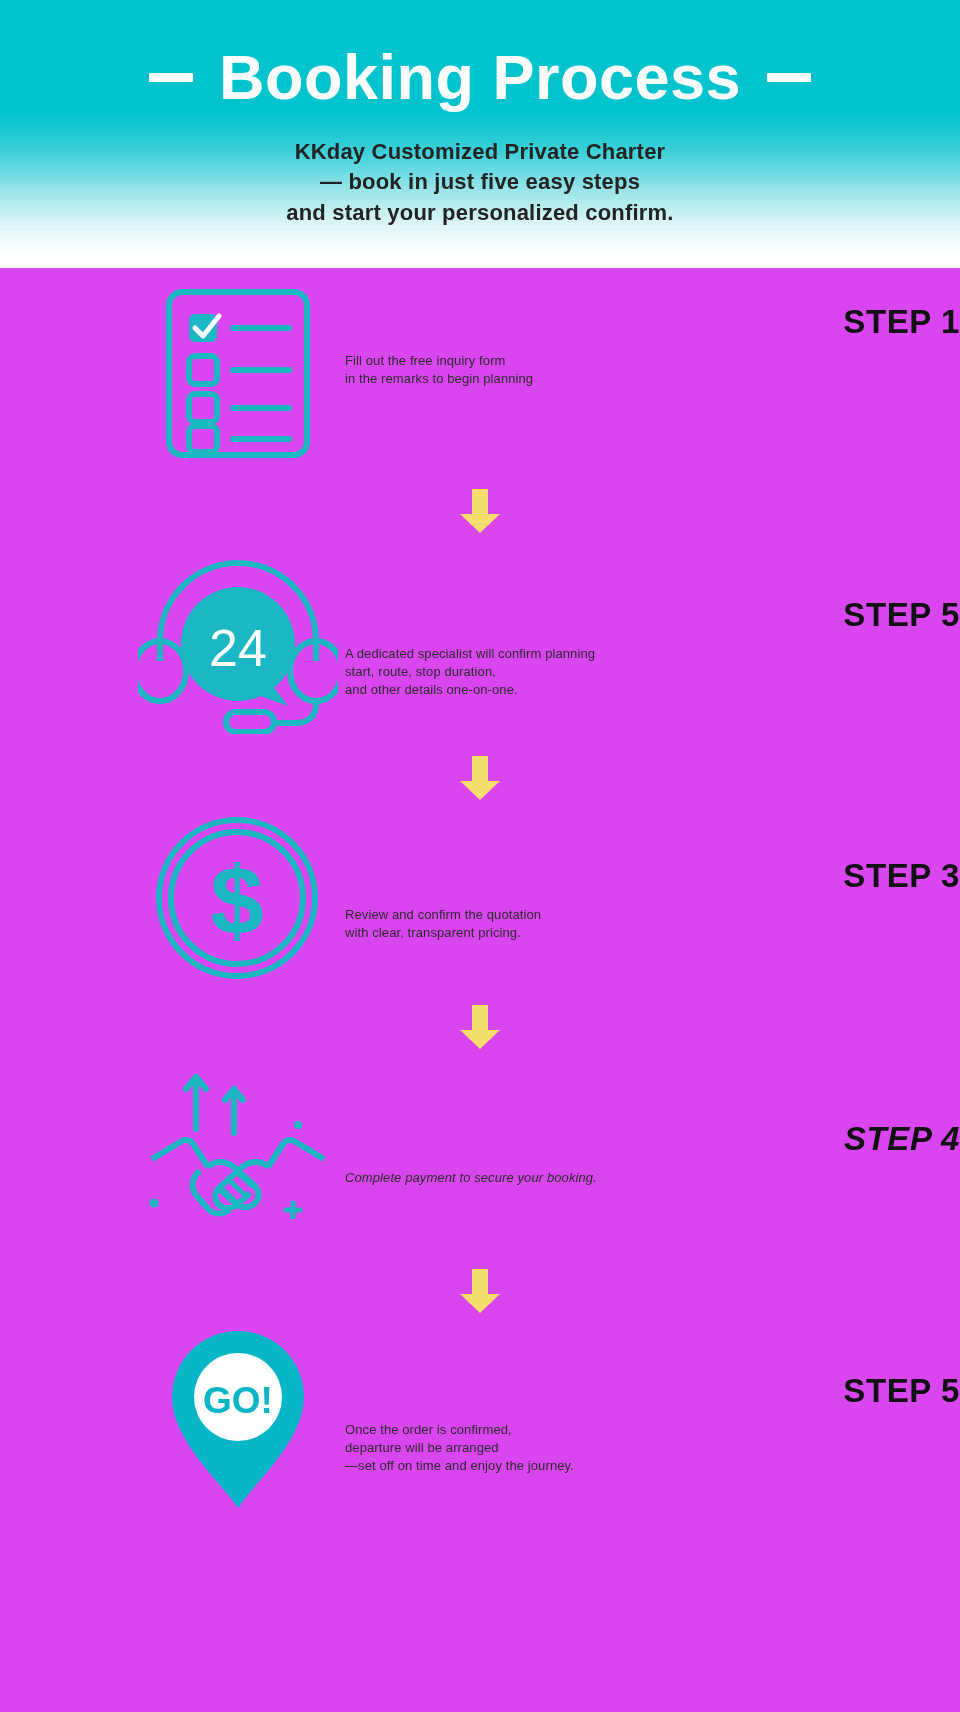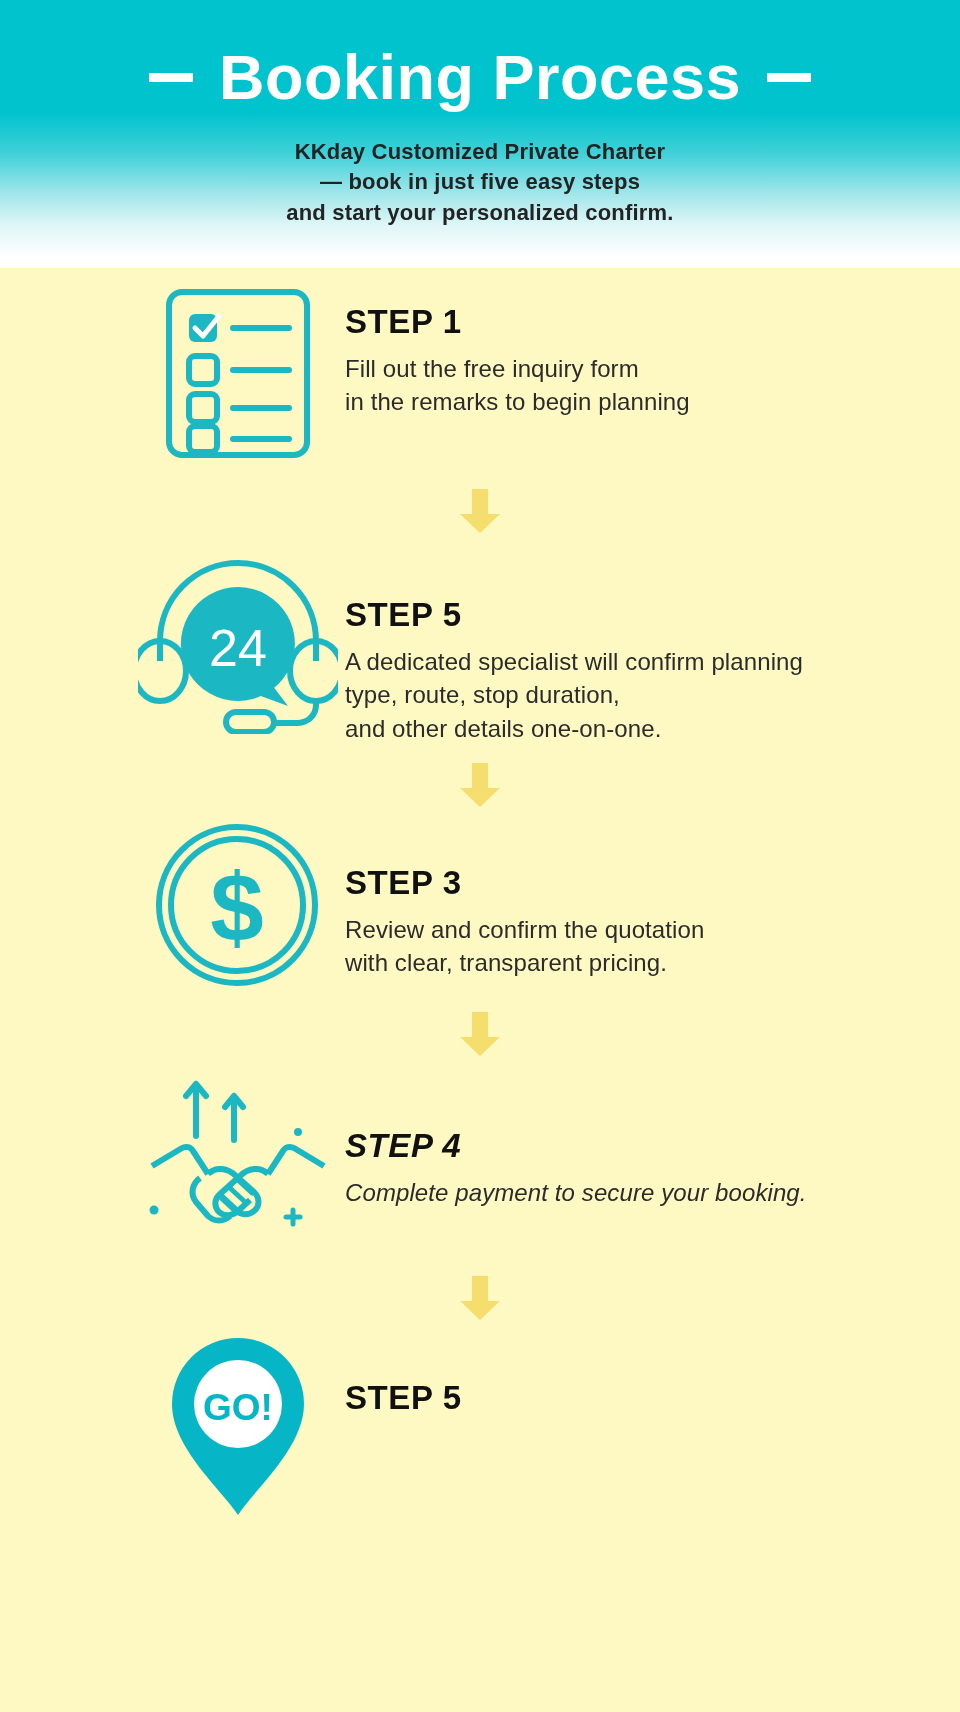--- a/index.html
+++ b/index.html
@@ -10,7 +10,7 @@
     color:#1a1a1a;
     overflow:hidden;
   }
-  .page { position:relative; width:960px; height:1712px; background:#fef9c3; }
+  .page { position:relative; width:960px; height:1712px; background:#d946ef; }
 
   
   .header {

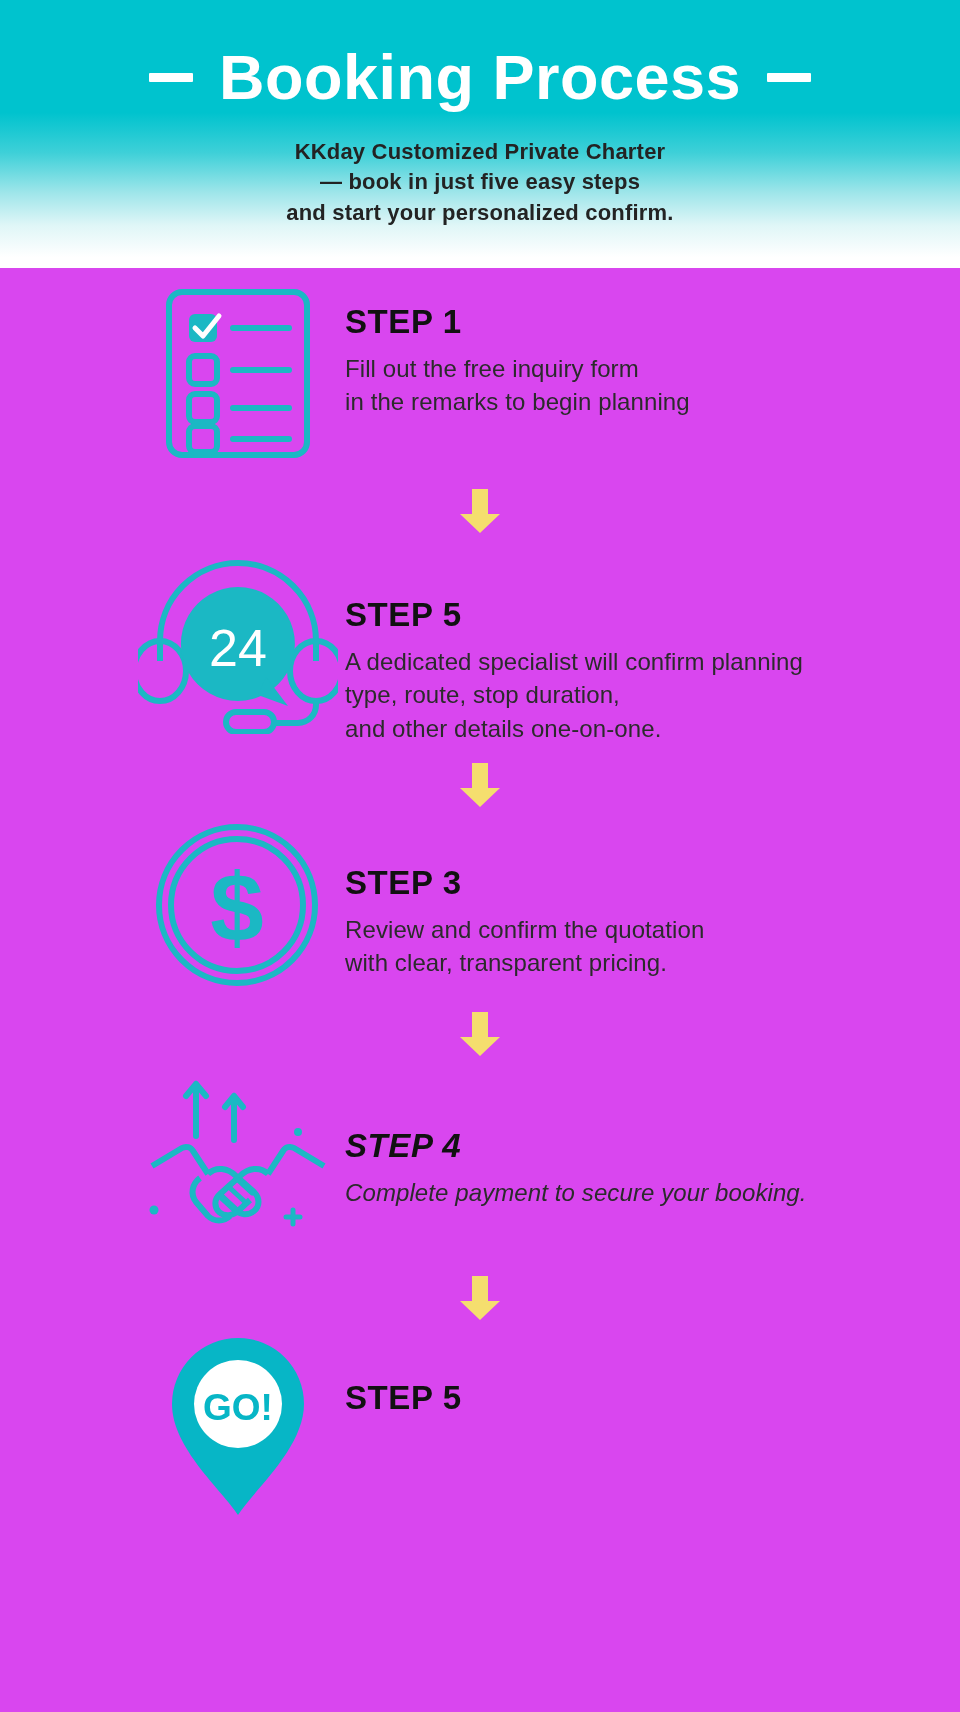--- a/index.html
+++ b/index.html
@@ -78,6 +78,7 @@
     letter-spacing:0.6px;
     color:#111111;
     line-height:1.1;
+    text-align:right;
   }
   .step-body {
     margin-top:12px;

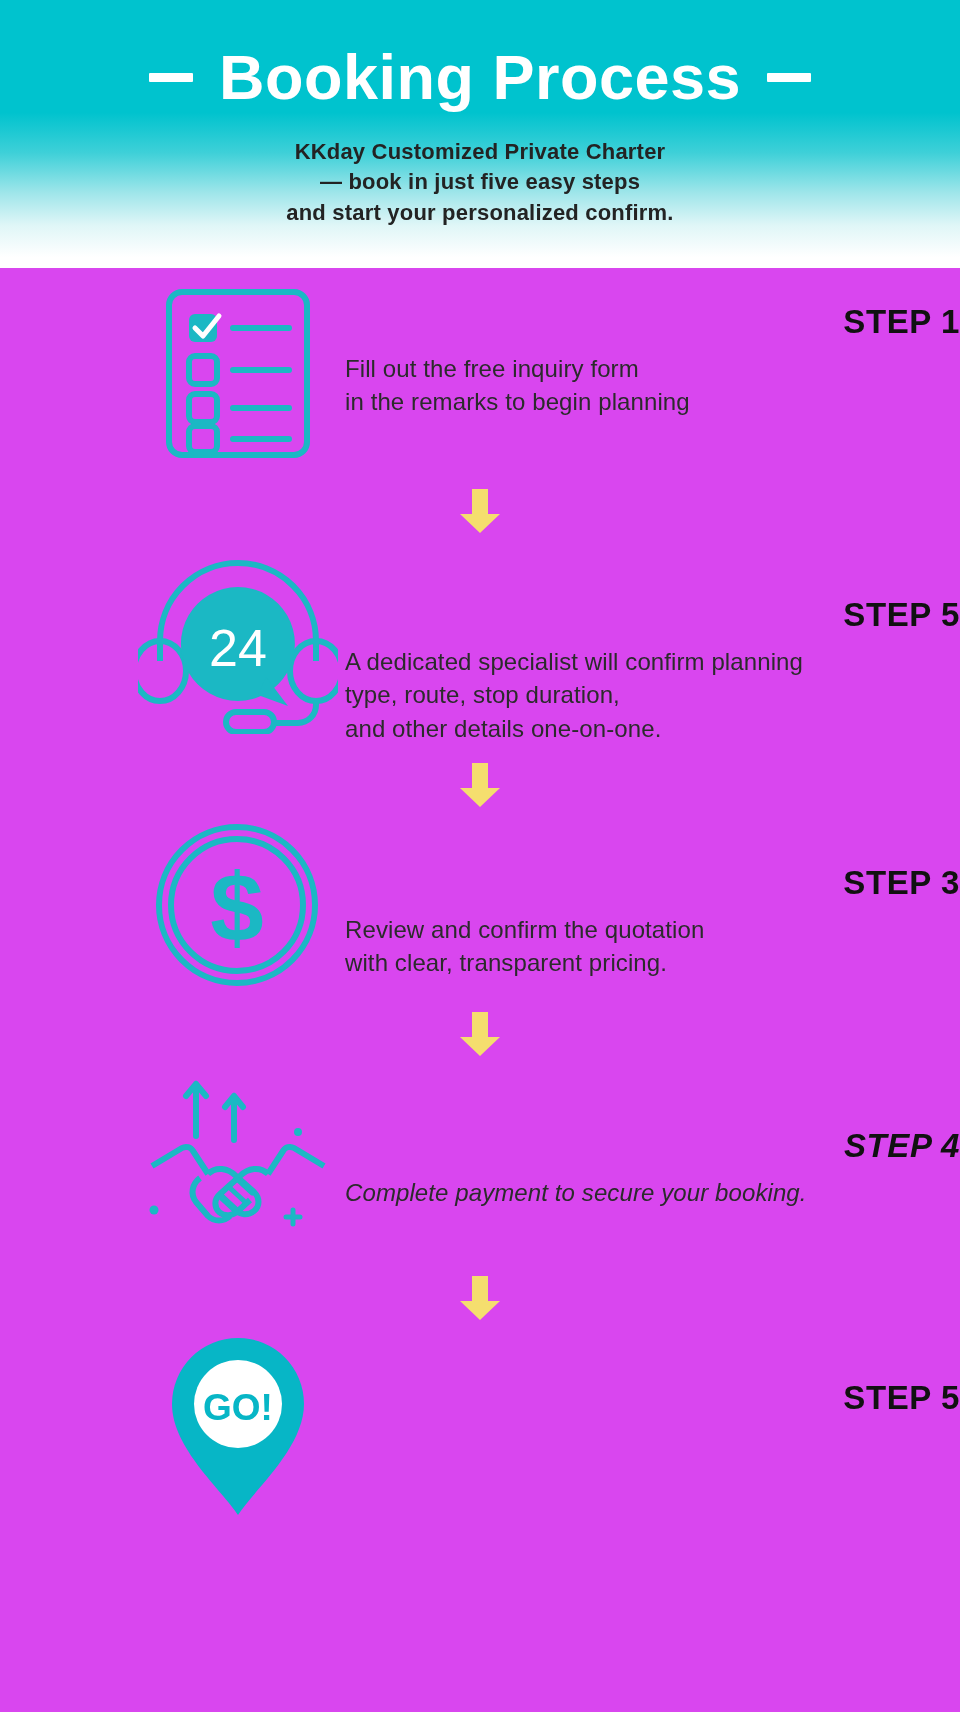--- a/index.html
+++ b/index.html
@@ -82,7 +82,7 @@
   }
   .step-body {
     margin-top:12px;
-    font-size:24px;
+    font-size:13px;
     line-height:1.38;
     color:#2b2b2b;
     letter-spacing:0.1px;

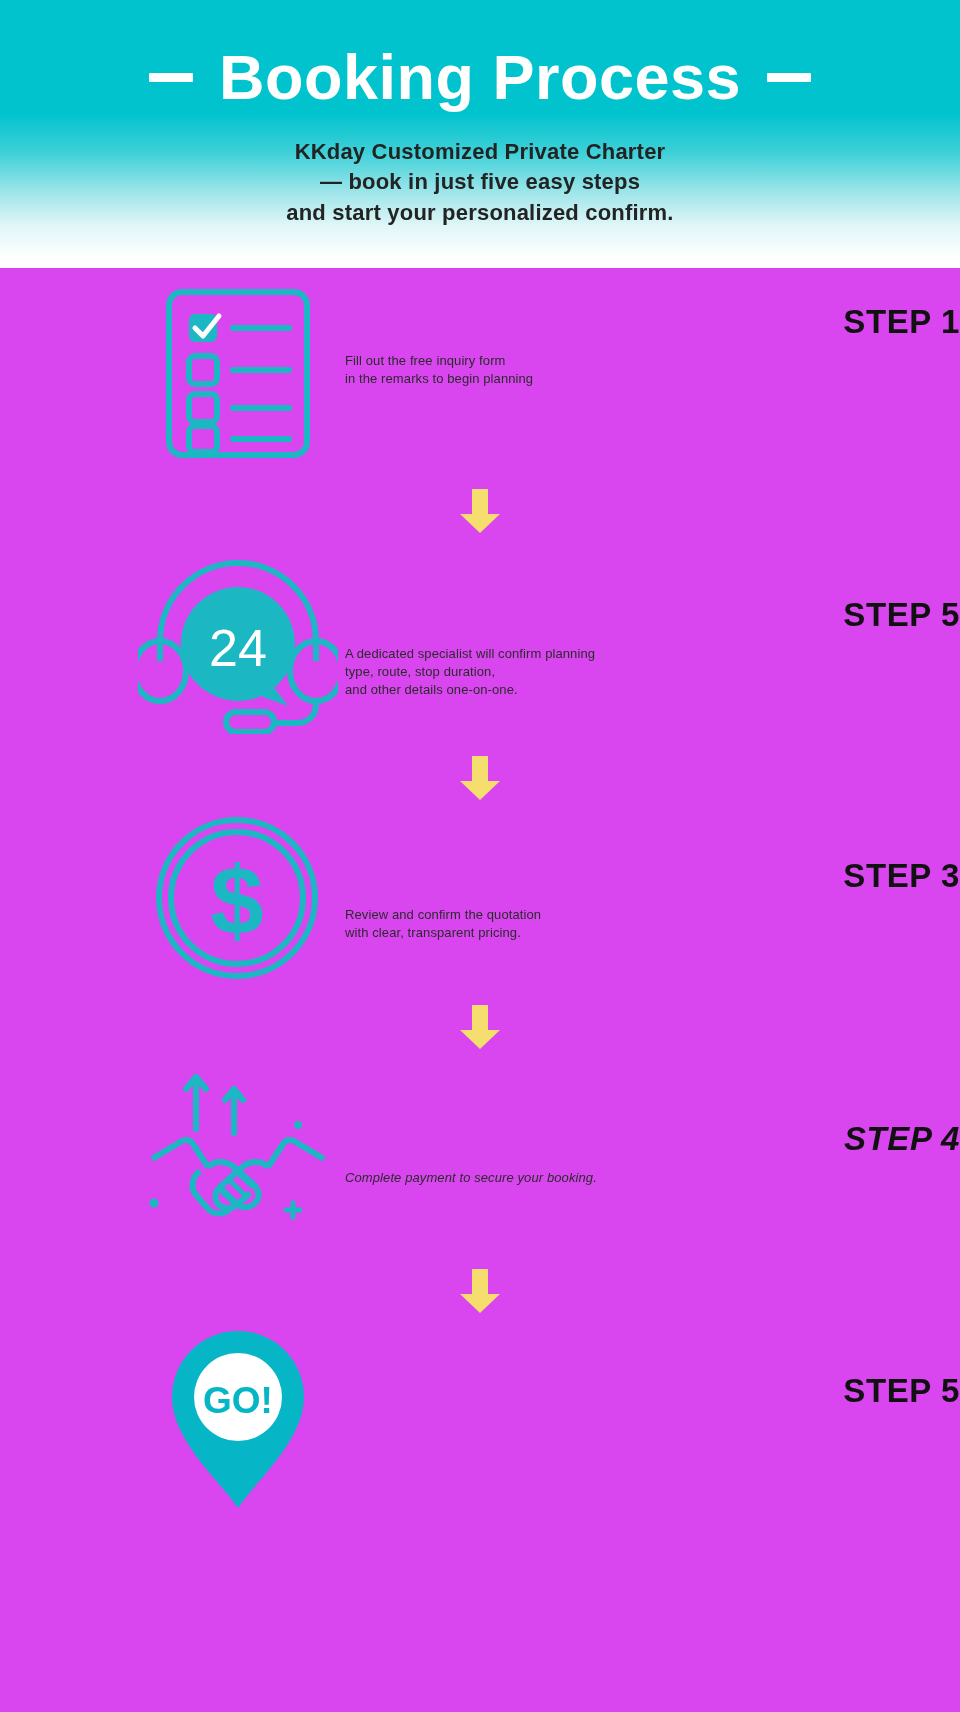--- a/index.html
+++ b/index.html
@@ -182,7 +182,7 @@
         <div class="step-title">STEP 5</div>
         <div class="step-body">
           <div>A dedicated specialist will confirm planning</div>
-          <div>type, route, stop duration,</div>
+          <div>start, route, stop duration,</div>
           <div>and other details one-on-one.</div>
         </div>
       </div>

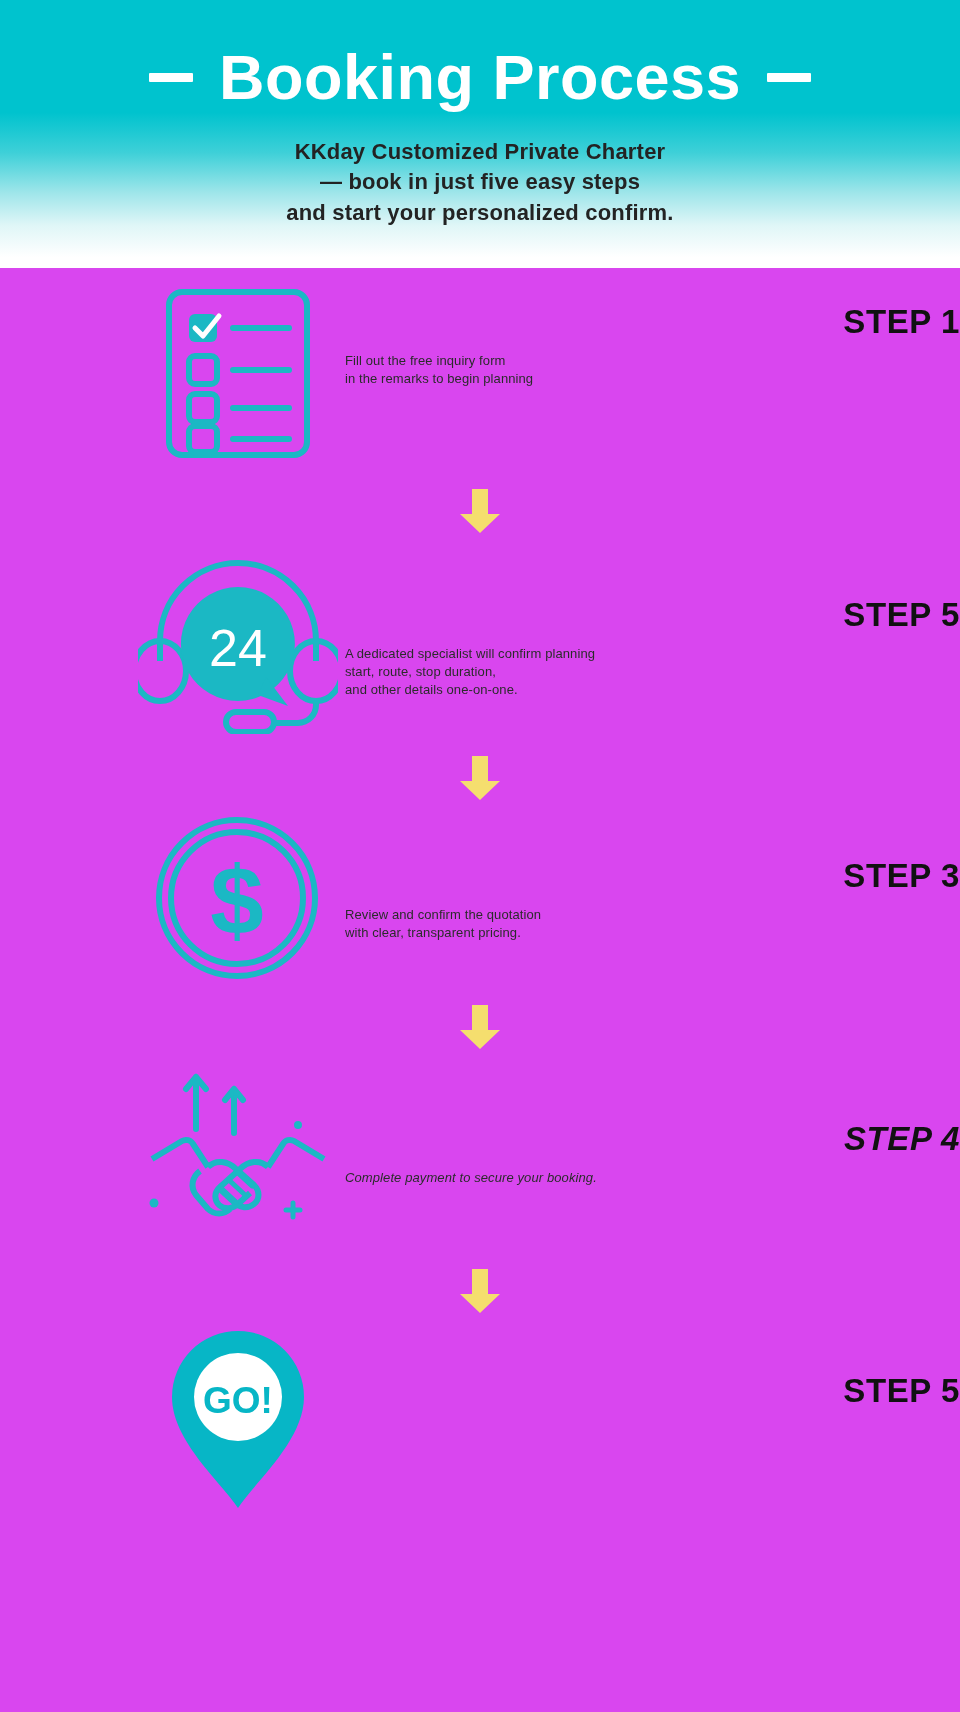--- a/index.html
+++ b/index.html
@@ -276,6 +276,11 @@
       </div>
       <div class="text-cell">
         <div class="step-title">STEP 5</div>
+        <div class="step-body">
+          <div>Once the order is confirmed,</div>
+          <div>departure will be arranged</div>
+          <div>—set off on time and enjoy the journey.</div>
+        </div>
       </div>
     </div>
 

